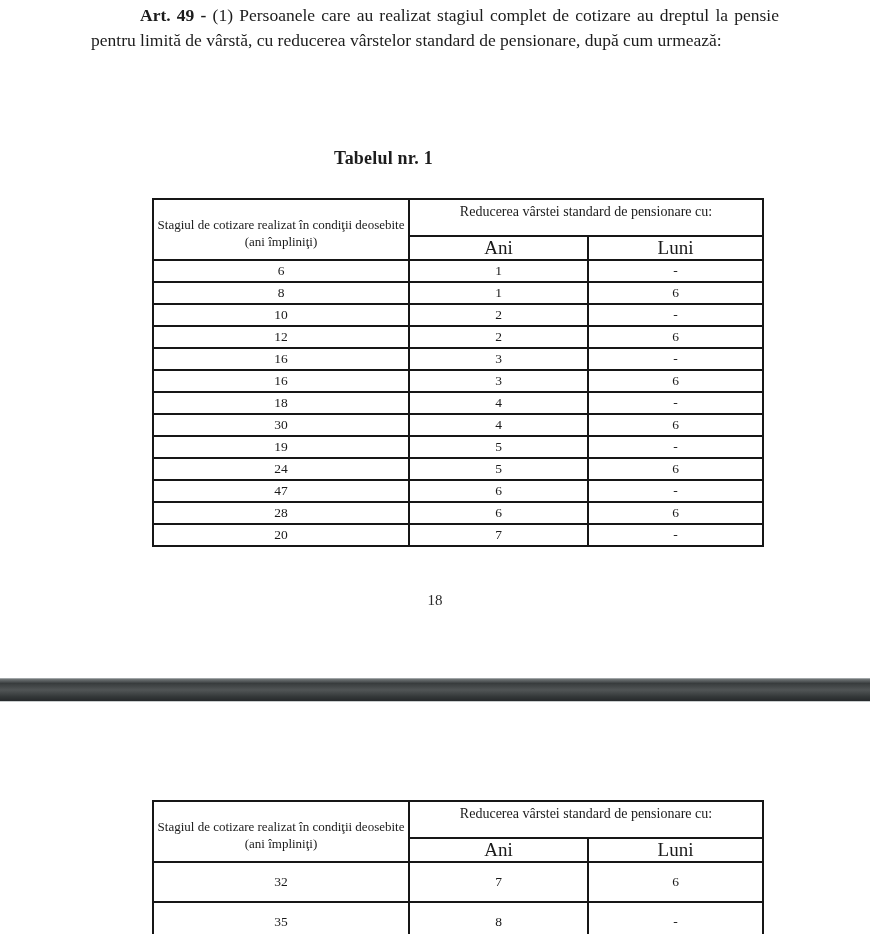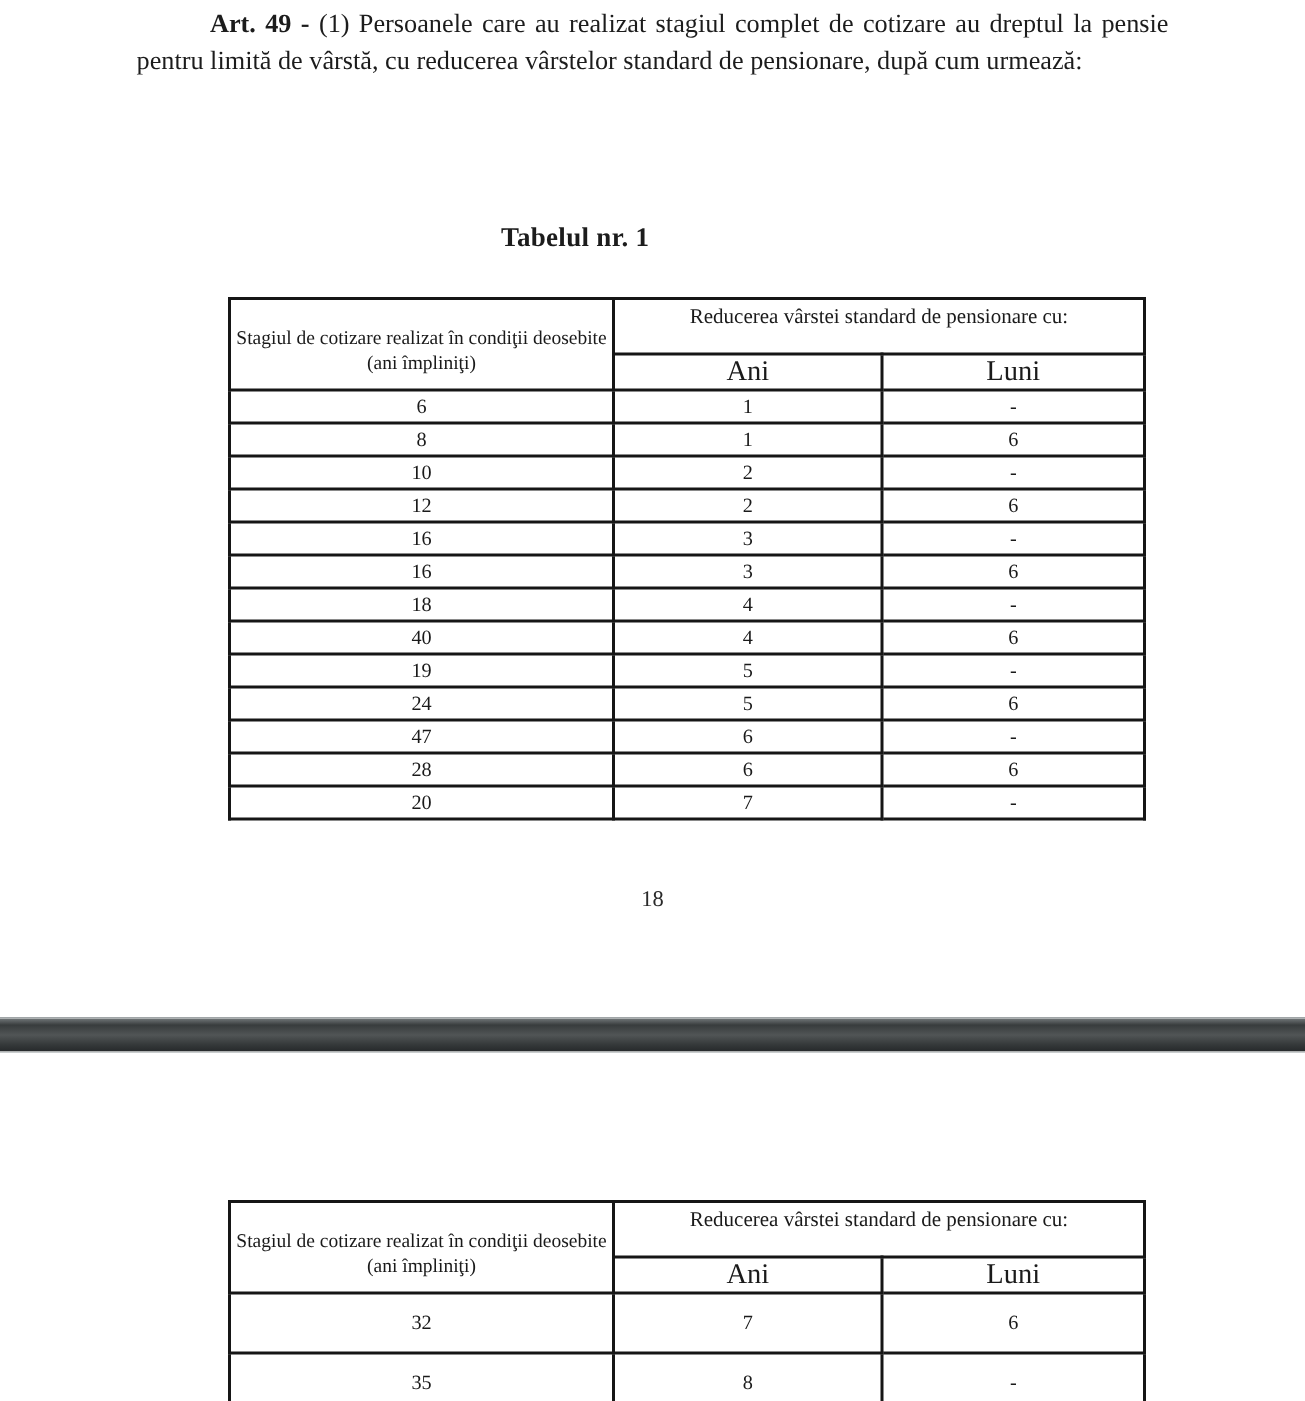--- a/index.html
+++ b/index.html
@@ -132,7 +132,7 @@
           <td>-</td>
         </tr>
       <tr>
-          <td>40</td>
+          <td>30</td>
           <td>4</td>
           <td>6</td>
         </tr>

